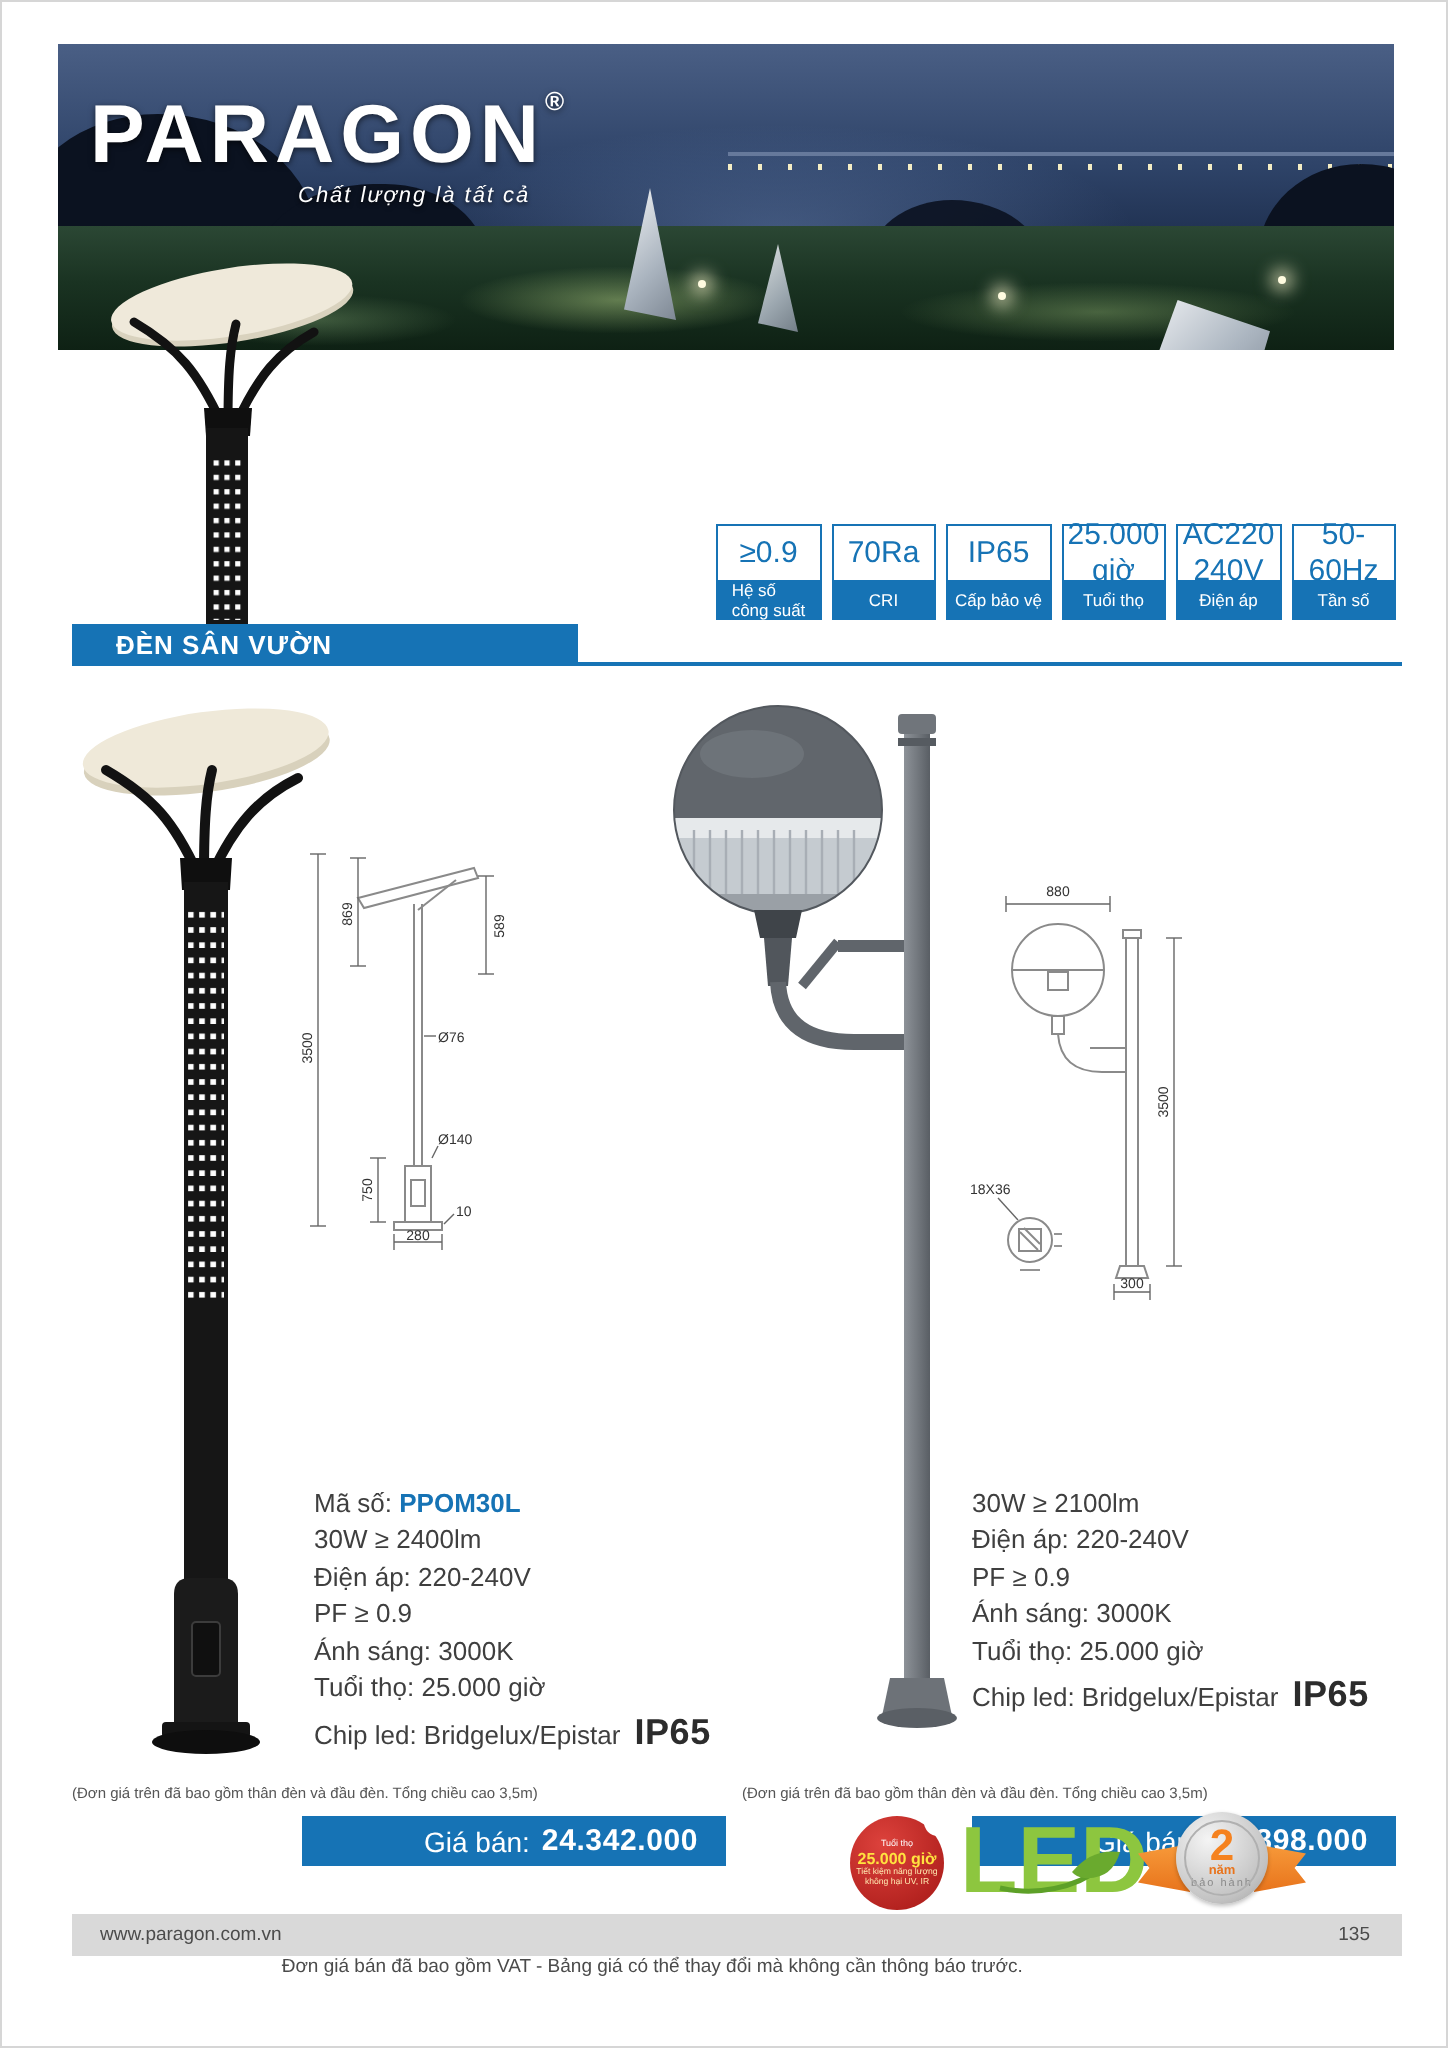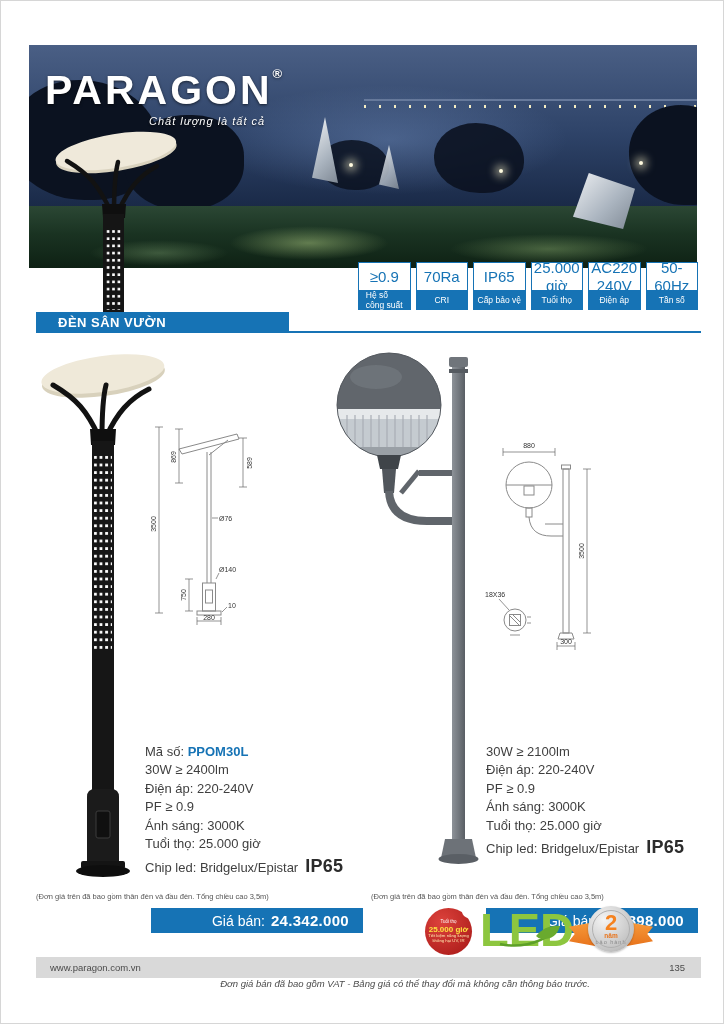--- a/index.html
+++ b/index.html
@@ -7,7 +7,7 @@
   .page{position:relative;width:724px;height:1024px;background:#fff;border:1px solid #d6d6d6;overflow:hidden;margin:0 auto;}
 
   
-  .hero{position:absolute;left:28px;top:44px;width:668px;height:223px;overflow:hidden;
+  .hero{position:absolute;left:28px;top:21px;width:668px;height:153px;overflow:hidden;
     background:linear-gradient(180deg,#45597c 0%,#31466a 28%,#20345386 55%,#16243e 75%,#101c30 100%),#1b2c4a;}
   .h-sky{position:absolute;inset:0;background:linear-gradient(180deg,#4a5f85 0%,#2e4368 40%,#1a2a48 72%,#0f1a2e 100%);}
   .h-glow{position:absolute;left:180px;top:40px;width:360px;height:110px;border-radius:50%;

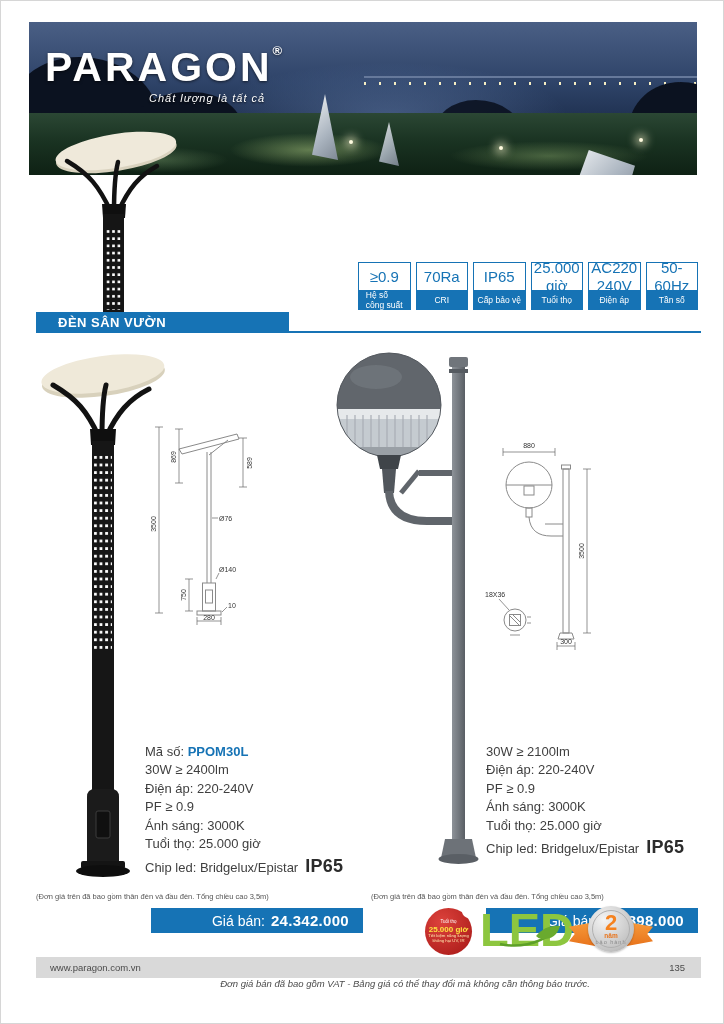--- a/index.html
+++ b/index.html
@@ -327,7 +327,7 @@
     <line x1="31" y1="196" x2="41" y2="196" class="dl"></line>
   </svg>
 
-  <div class="spec-block" style="left:144px;top:742px;">
+  <div class="spec-block" style="left:156px;top:742px;">
     <div class="spec-line"><span>Mã số:</span> <span class="code">PPOM30L</span></div>
     <div class="spec-line">30W ≥ 2400lm</div>
     <div class="spec-line">Điện áp: 220-240V</div>

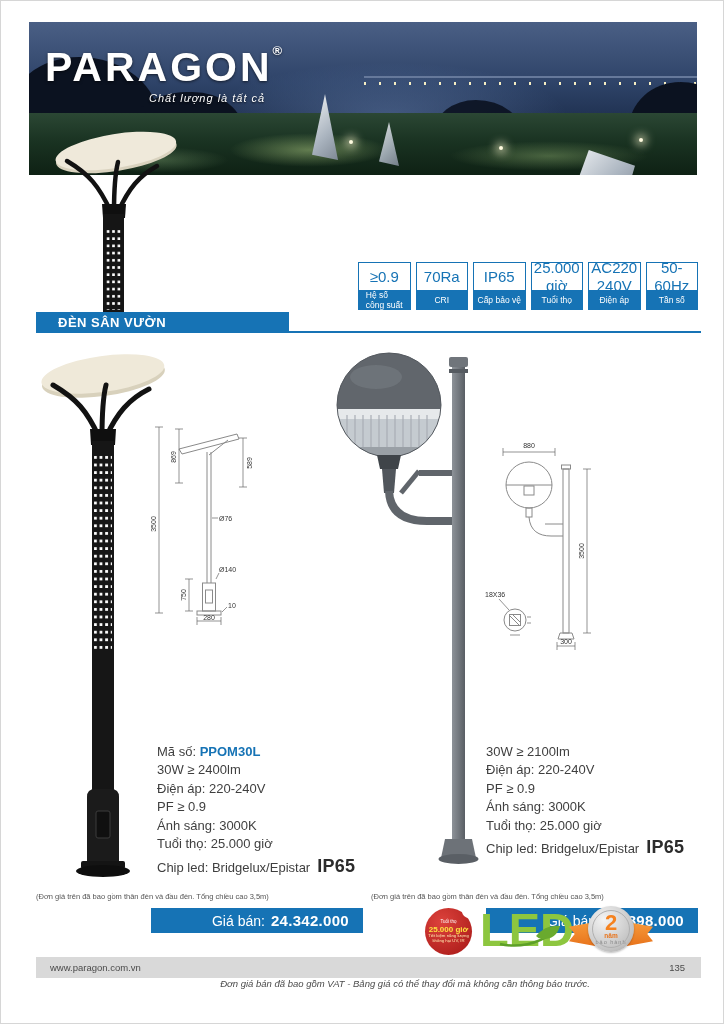--- a/index.html
+++ b/index.html
@@ -92,7 +92,7 @@
   .footer{position:absolute;left:35px;top:956px;width:665px;height:21px;background:#d9d9d9;
     display:flex;align-items:center;font-size:9.5px;color:#4b4b4b;}
   .f-url{margin-left:14px;}
-  .f-note{flex:1;text-align:center;font-style:italic;margin-top:32px;}
+  .f-note{flex:1;margin-top:32px;}
   .f-page{margin-right:16px;}
 
   .dim{font-size:7px;fill:#333;}

